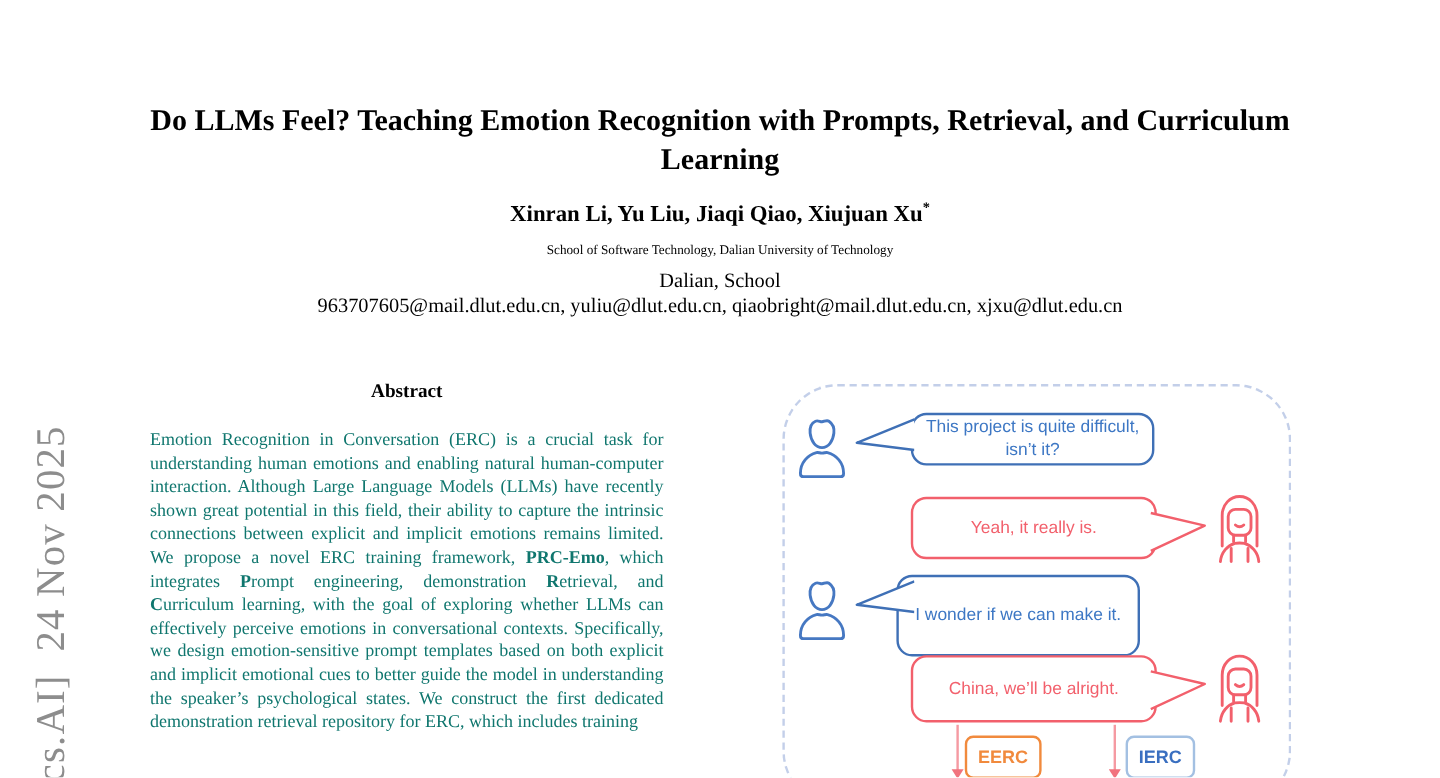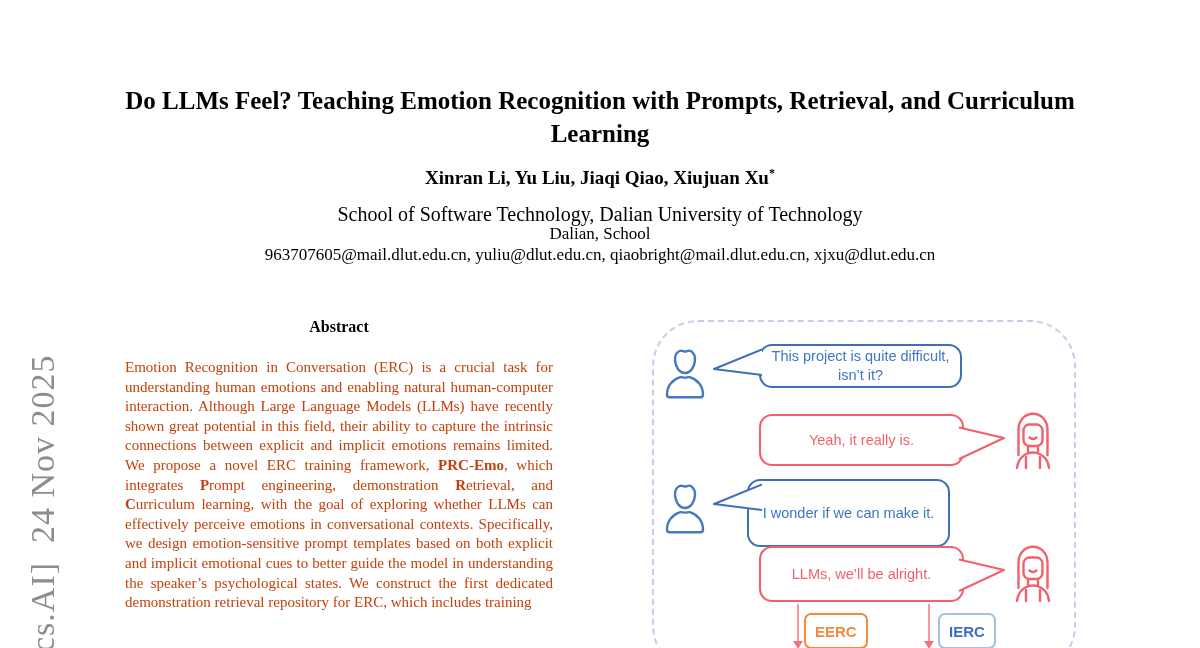--- a/index.html
+++ b/index.html
@@ -40,7 +40,7 @@
   .center-line { position: absolute; left: 0; width: 100%; text-align: center; }
   .authors   { top: 166px; font-size: 19px; font-weight: bold; }
   .authors sup { font-size: 12px; }
-  .affil-1   { top: 203px; font-size: 20px; }
+  .affil-1   { top: 203px; font-size: 11px; }
   .affil-2   { top: 224px; font-size: 17px; }
   .emails    { top: 245px; font-size: 17px; }
 

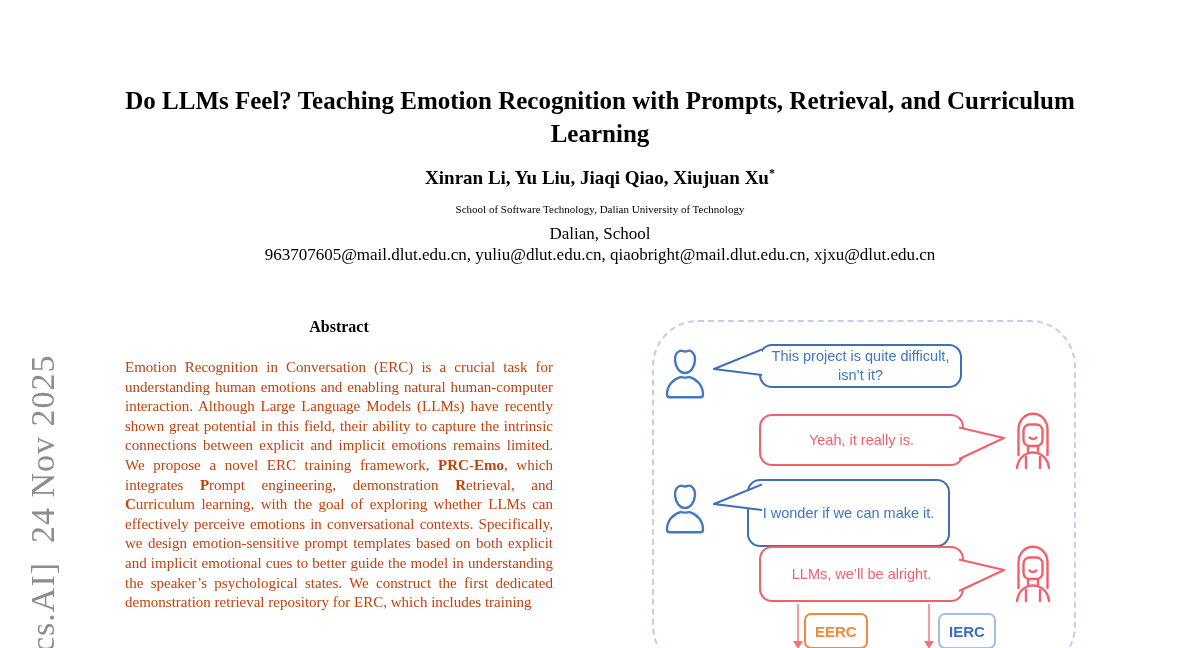--- a/index.html
+++ b/index.html
@@ -57,7 +57,7 @@
     font-size: 15px;
     line-height: 19.6px;
     text-align: justify;
-    color: #c2410c;
+    color: #0f766e;
   }
   .abstract-body b { font-weight: bold; }
 

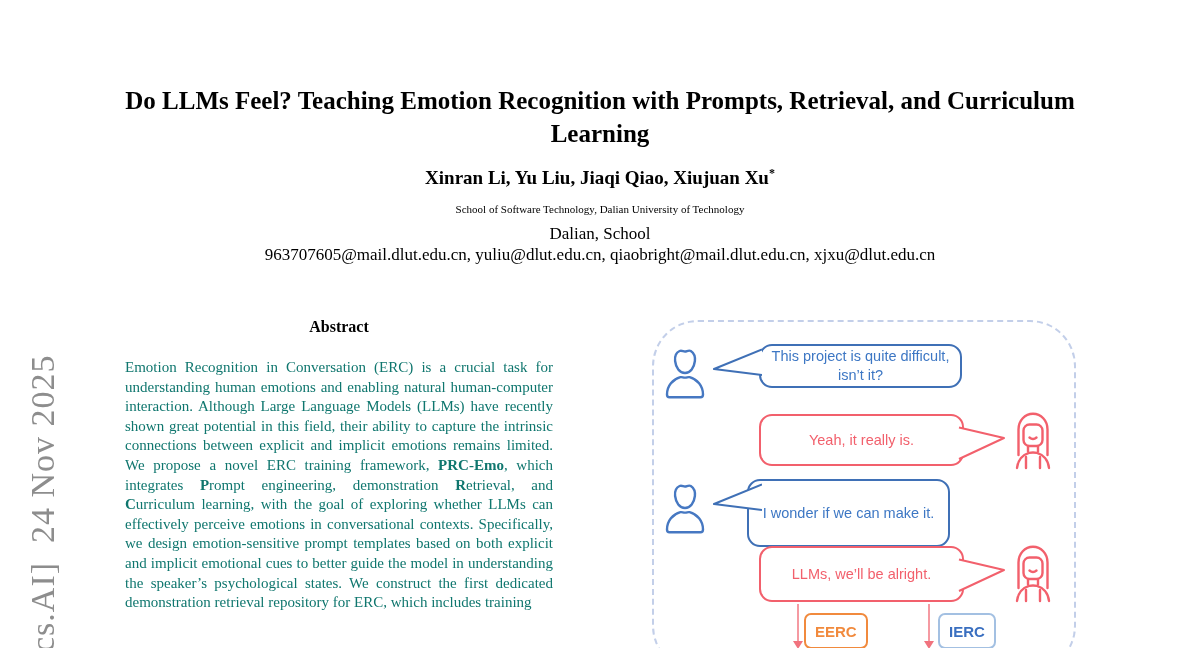--- a/index.html
+++ b/index.html
@@ -202,7 +202,7 @@
     </svg>
 
     <div class="bubble red b4">
-        <span>LLMs, we’ll be alright.</span>
+        <span>China, we’ll be alright.</span>
       </div>
     <svg class="tail t4" width="50" height="36" viewBox="0 0 50 36">
       <path d="M1,1.5 L46,12 L1,33" fill="#ffffff" stroke="#f2606c" stroke-width="2" stroke-linejoin="round"></path>

